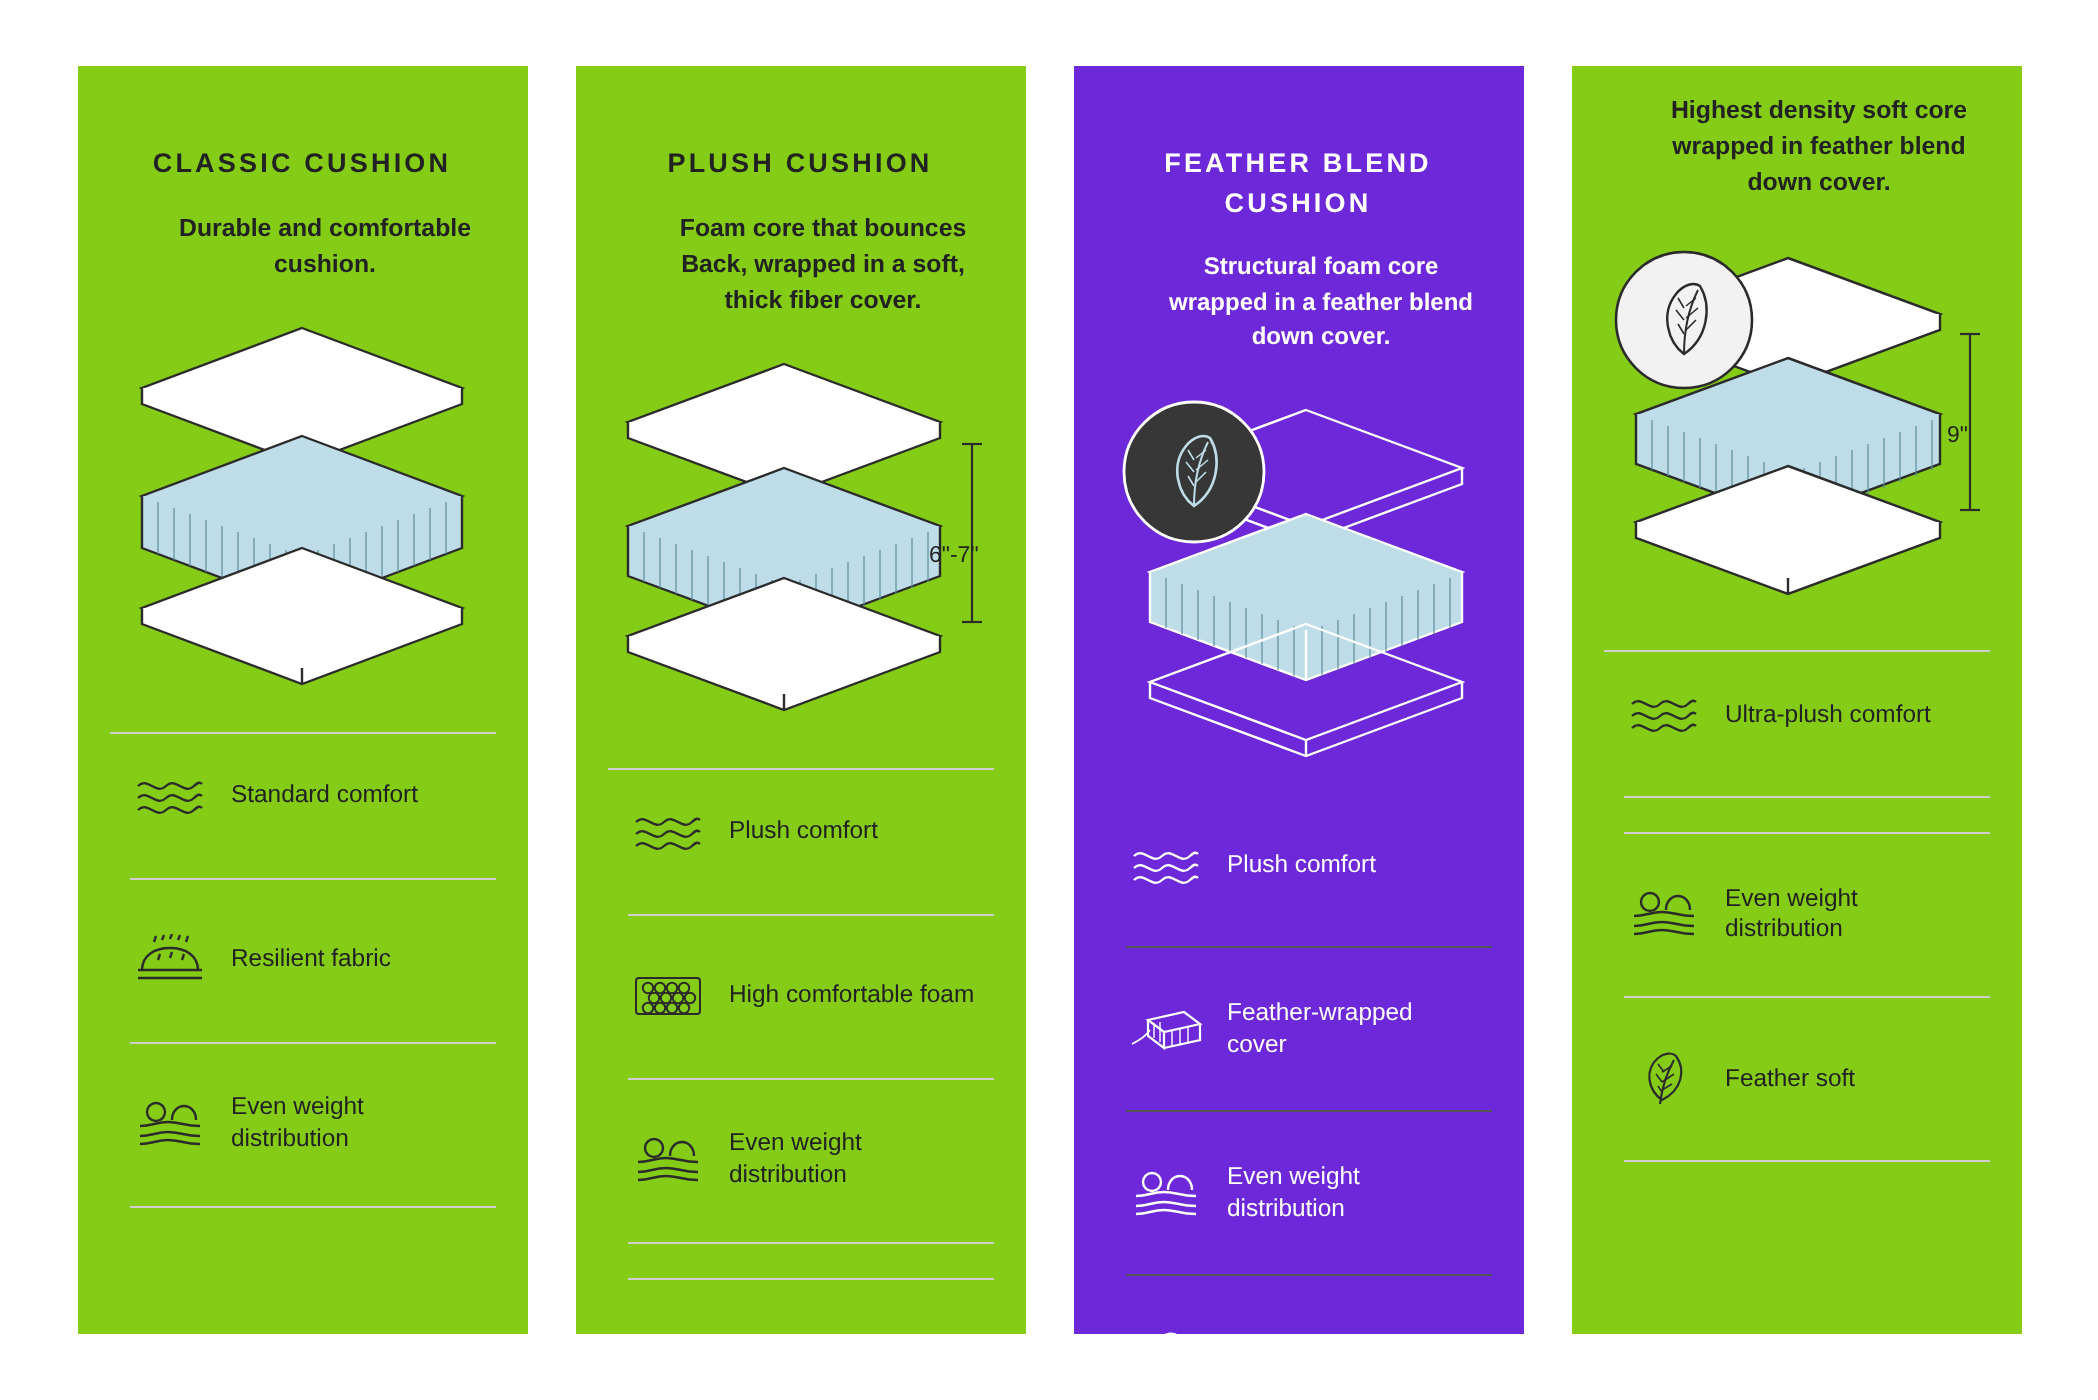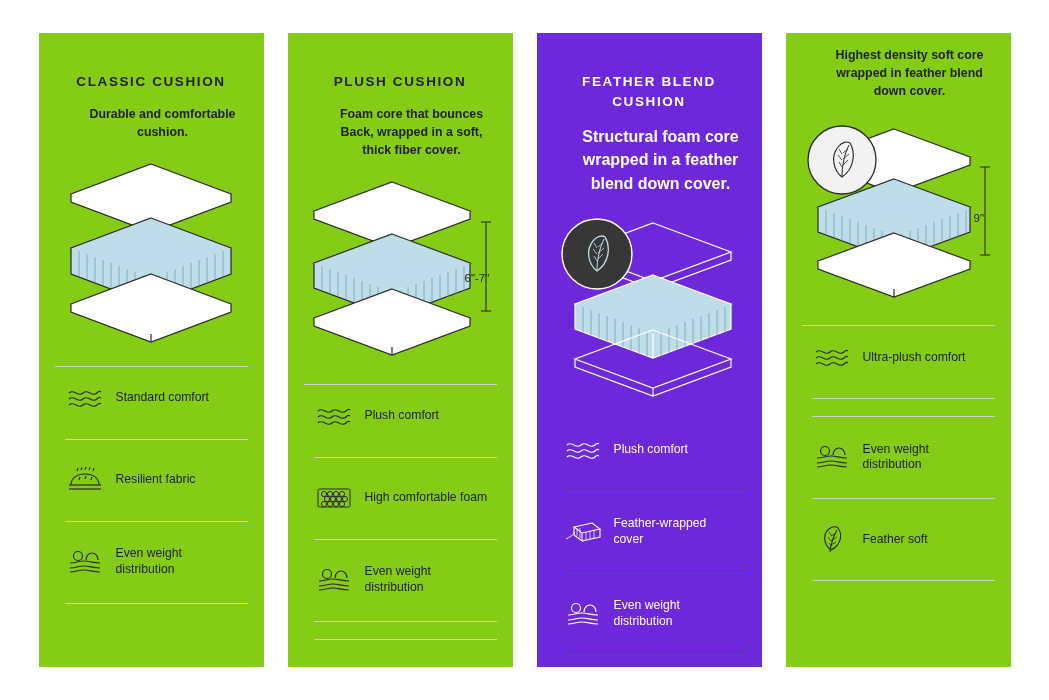--- a/index.html
+++ b/index.html
@@ -60,7 +60,7 @@
     font-weight: bold;
     margin-left: 23px;
   }
-  .card.dark .subtitle { font-size: 16px; }
+  .card.dark .subtitle { font-size: 12px; }
   .art {
     margin-top: 14px;
     height: 210px;

